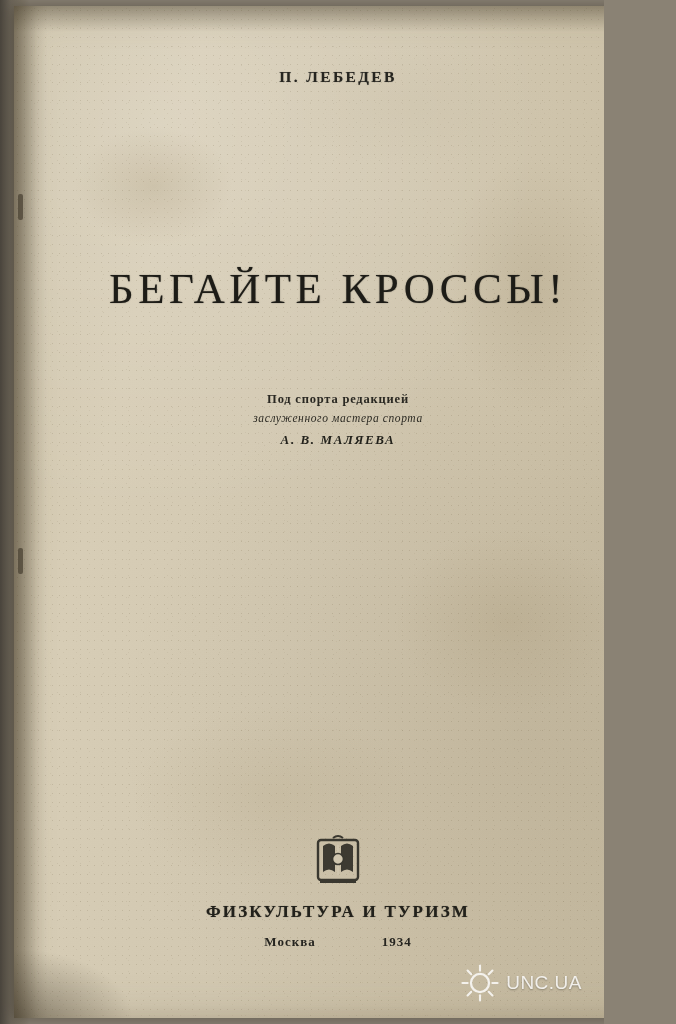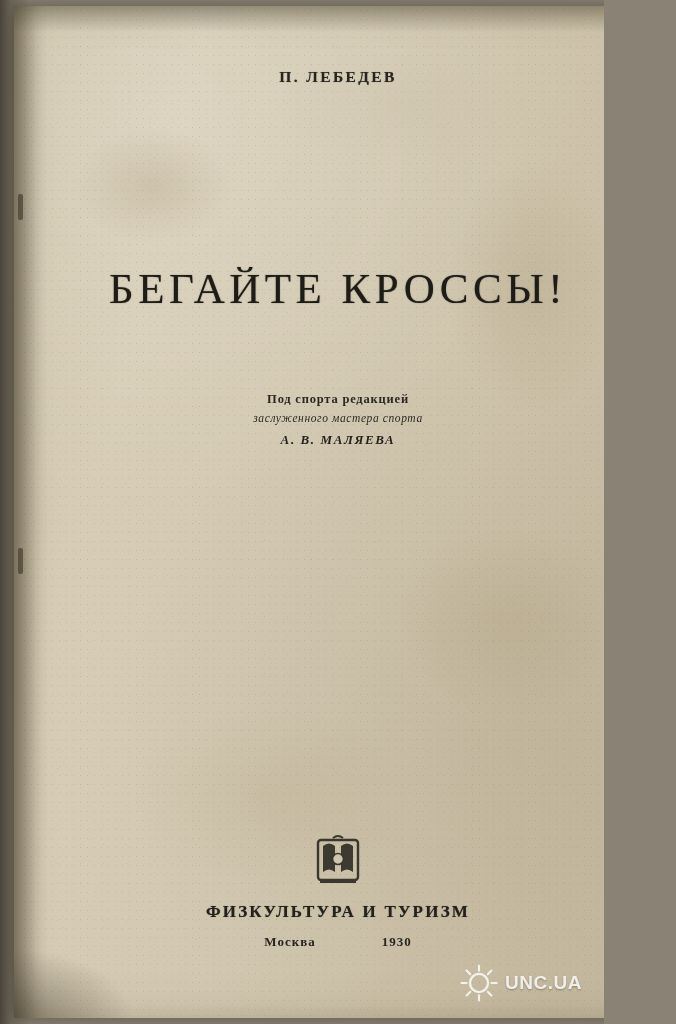--- a/index.html
+++ b/index.html
@@ -263,7 +263,7 @@
     <div class="txt imprint">
       <div class="row">
         <span>Москва</span>
-        <span>1930</span>
+        <span>1934</span>
       </div>
     </div>
 

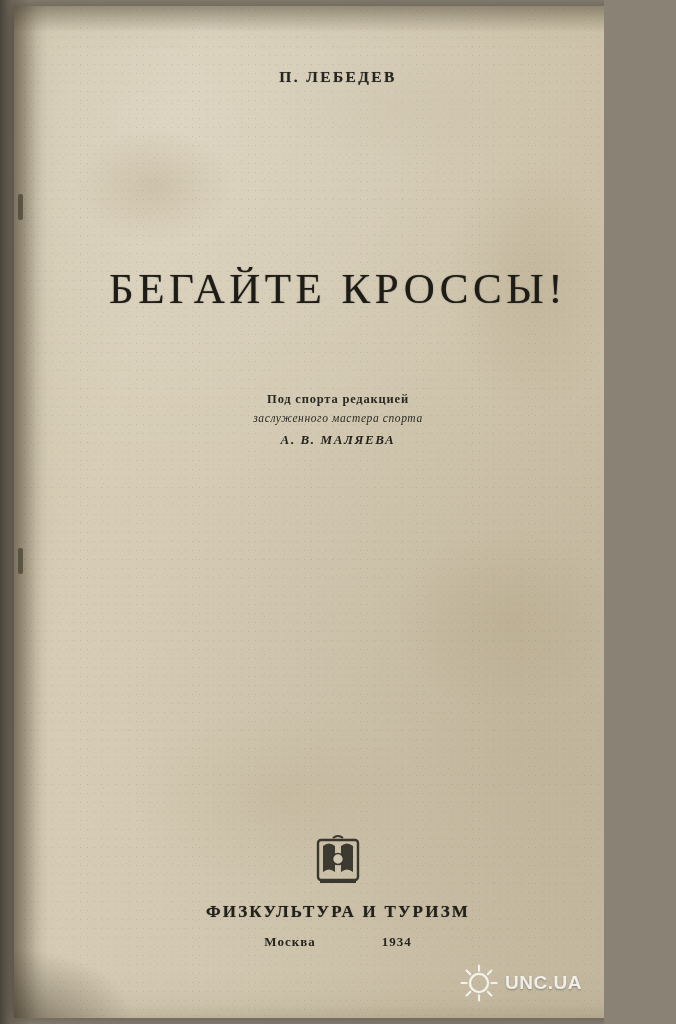--- a/index.html
+++ b/index.html
@@ -195,7 +195,7 @@
   .wm-text {
     font-family: "Liberation Sans", sans-serif;
     font-size: 19px;
-    font-weight: 700;
+    font-weight: 400;
     letter-spacing: 0.5px;
     color: rgba(255,255,255,0.92);
     text-shadow: 0 1px 2px rgba(0,0,0,0.35);

